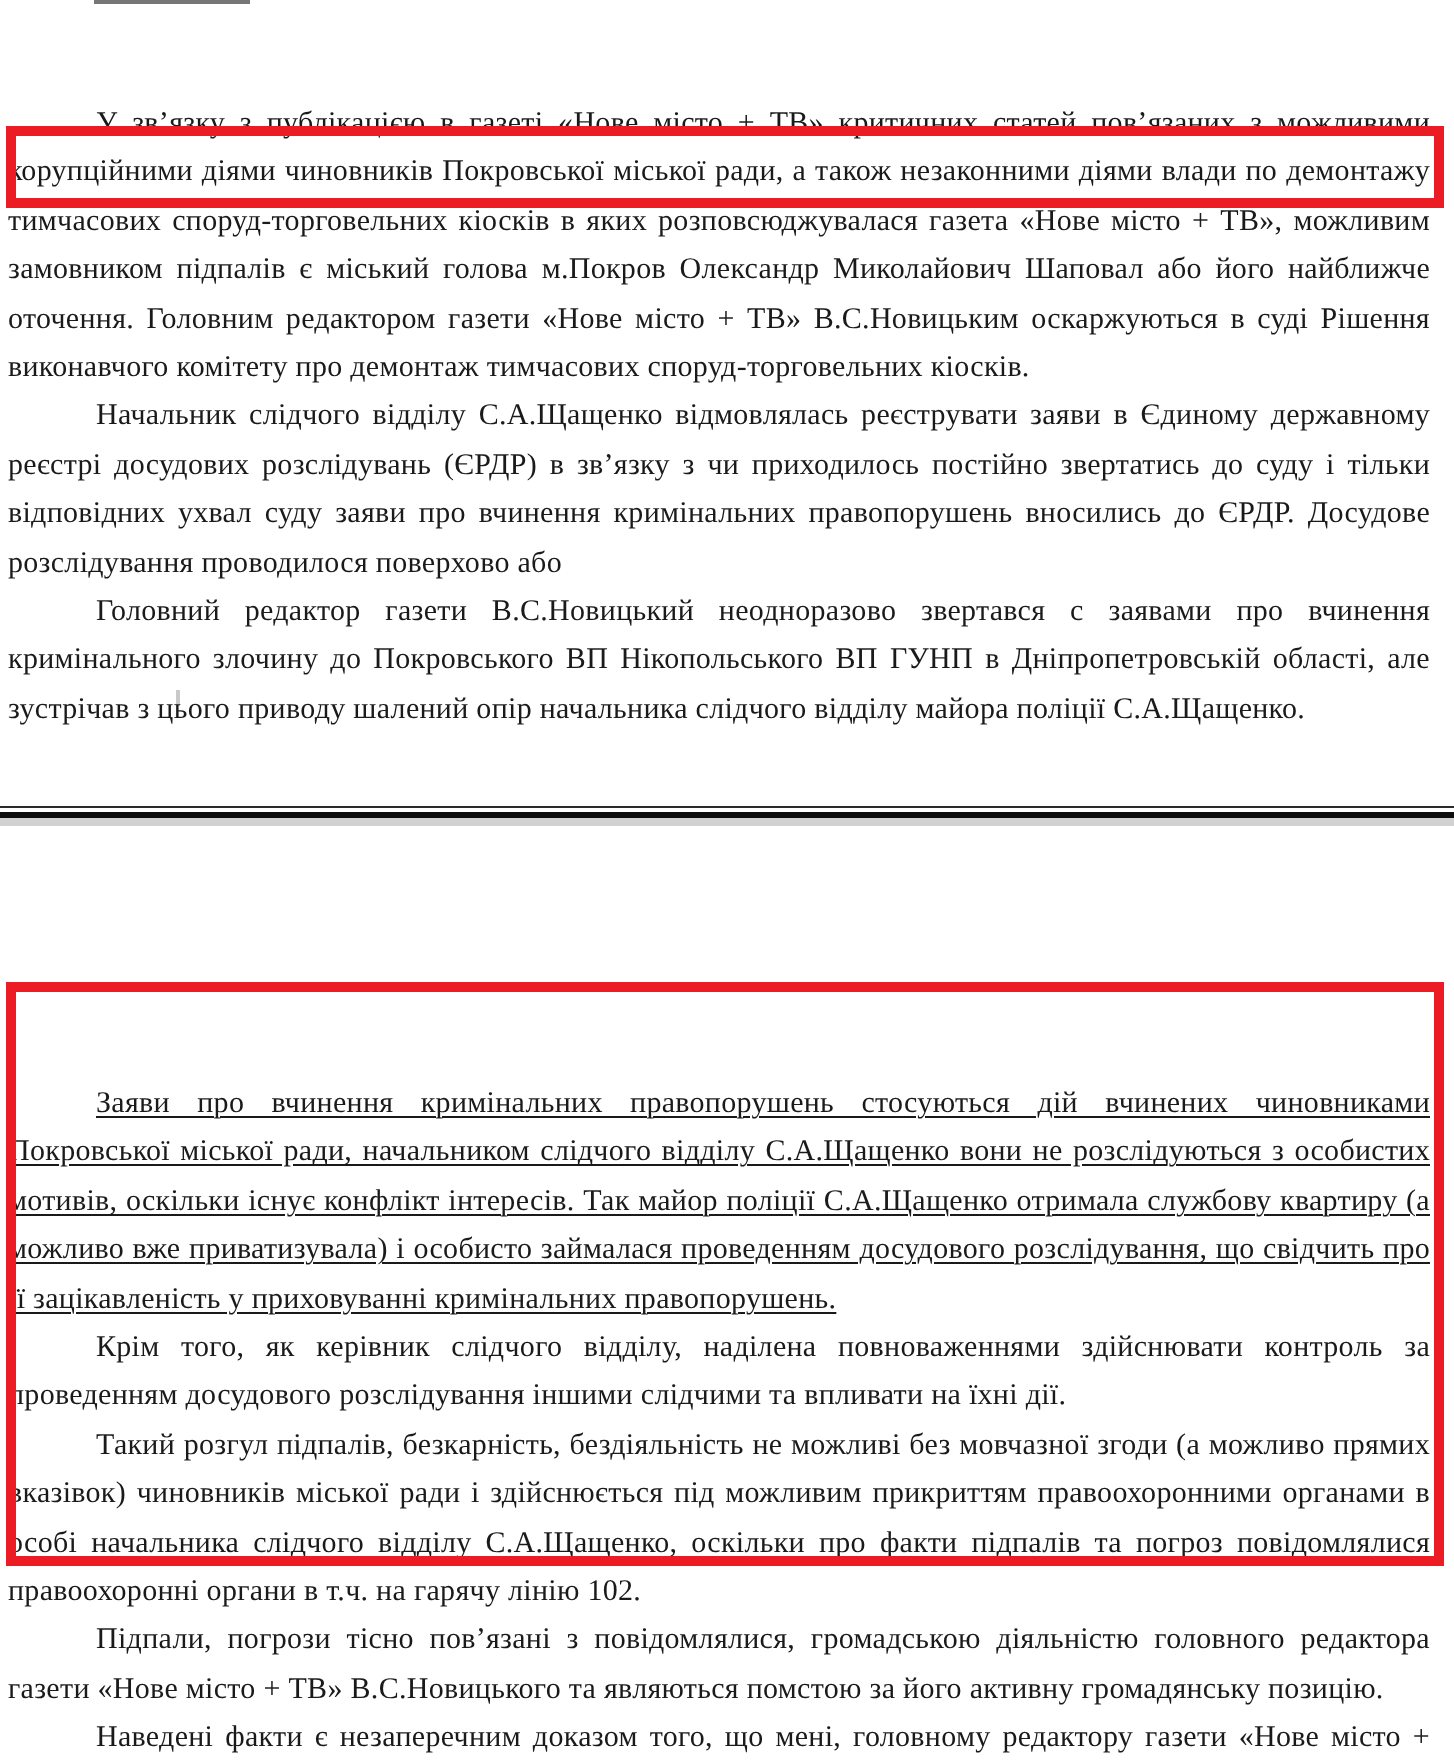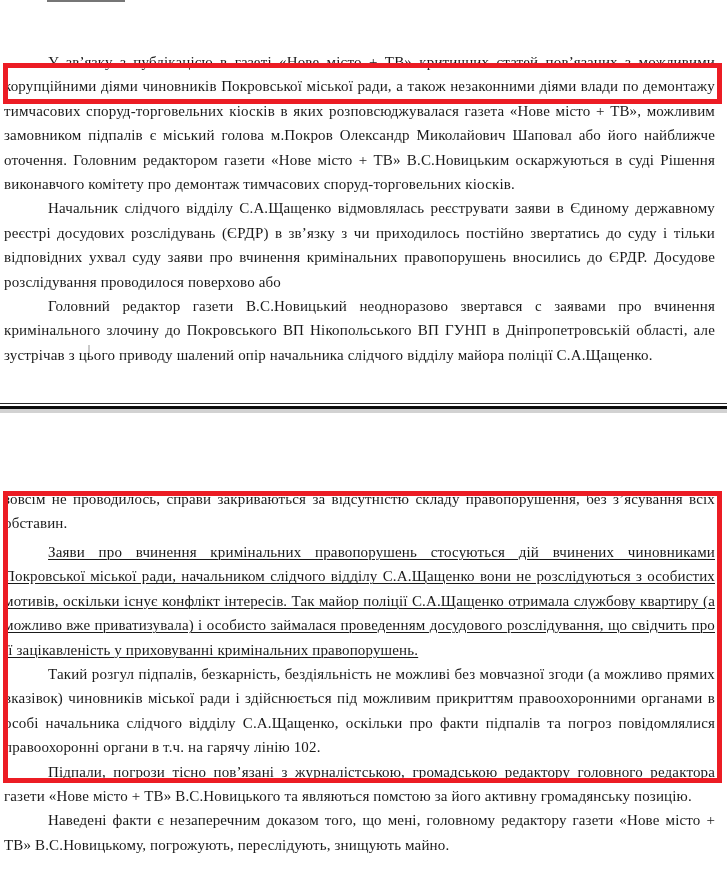--- a/index.html
+++ b/index.html
@@ -135,9 +135,6 @@
     <div class="rule-light"></div>
   </div>
 
-  <div class="text-block" style="top:443px;">
-    <p class="noindent">зовсім не проводилось, справи закриваються за відсутністю складу правопорушення, без з’ясування всіх обставин.</p>
-  </div>
 
   <div class="text-block emphasis" style="top:496px;">
     <p class="tail">Заяви про вчинення кримінальних правопорушень стосуються дій вчинених чиновниками Покровської міської ради, начальником слідчого відділу С.А.Щащенко вони не розслідуються з особистих мотивів, оскільки існує конфлікт інтересів. Так майор поліції С.А.Щащенко отримала службову квартиру (а можливо вже приватизувала) і особисто займалася проведенням досудового розслідування, що свідчить про її зацікавленість у приховуванні кримінальних правопорушень.</p>

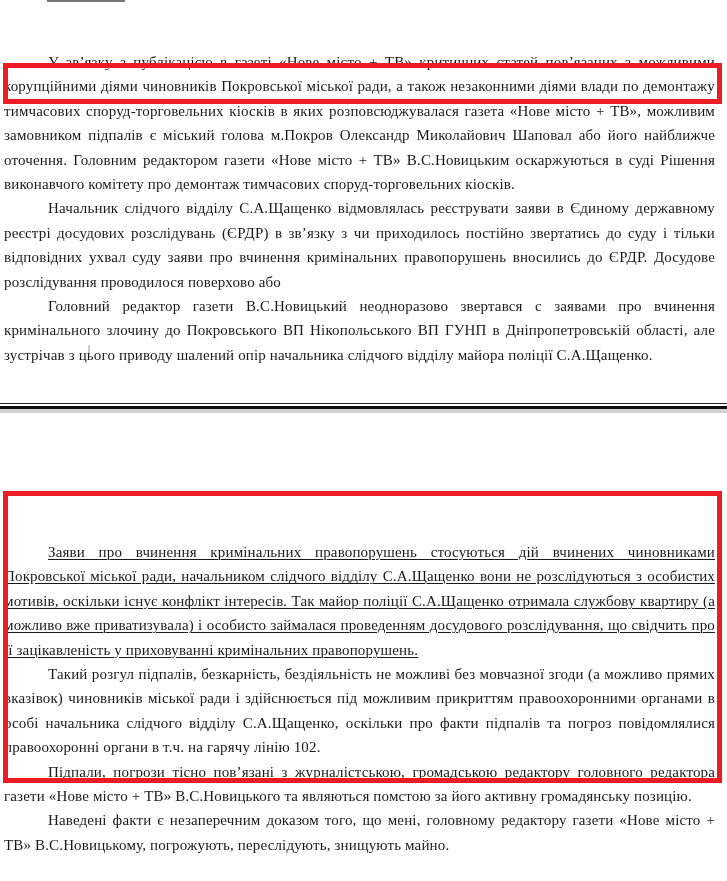--- a/index.html
+++ b/index.html
@@ -141,6 +141,7 @@
   </div>
 
   <div class="text-block" style="top:618px;">
+    <p>Крім того, як керівник слідчого відділу, наділена повноваженнями здійснювати контроль за проведенням досудового розслідування іншими слідчими та впливати на їхні дії.</p>
     <p>Такий розгул підпалів, безкарність, бездіяльність не можливі без мовчазної згоди (а можливо прямих вказівок) чиновників міської ради і здійснюється під можливим прикриттям правоохоронними органами в особі начальника слідчого відділу С.А.Щащенко, оскільки про факти підпалів та погроз повідомлялися правоохоронні органи в т.ч. на гарячу лінію 102.</p>
     <p>Підпали, погрози тісно пов’язані з журналістською, громадською редактору головного редактора газети «Нове місто + ТВ» В.С.Новицького та являються помстою за його активну громадянську позицію.</p>
     <p>Наведені факти є незаперечним доказом того, що мені, головному редактору газети «Нове місто + ТВ» В.С.Новицькому, погрожують, переслідують, знищують майно.</p>

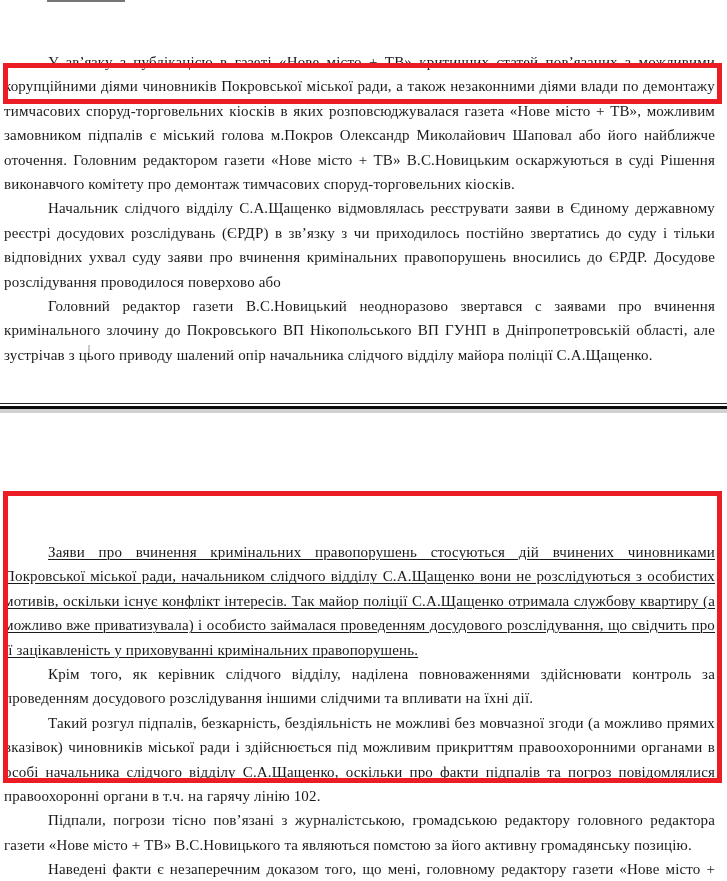--- a/index.html
+++ b/index.html
@@ -143,7 +143,7 @@
   <div class="text-block" style="top:618px;">
     <p>Крім того, як керівник слідчого відділу, наділена повноваженнями здійснювати контроль за проведенням досудового розслідування іншими слідчими та впливати на їхні дії.</p>
     <p>Такий розгул підпалів, безкарність, бездіяльність не можливі без мовчазної згоди (а можливо прямих вказівок) чиновників міської ради і здійснюється під можливим прикриттям правоохоронними органами в особі начальника слідчого відділу С.А.Щащенко, оскільки про факти підпалів та погроз повідомлялися правоохоронні органи в т.ч. на гарячу лінію 102.</p>
-    <p>Підпали, погрози тісно пов’язані з журналістською, громадською редактору головного редактора газети «Нове місто + ТВ» В.С.Новицького та являються помстою за його активну громадянську позицію.</p>
+    <p>Підпали, погрози тісно пов’язані з повідомлялися, громадською діяльністю головного редактора газети «Нове місто + ТВ» В.С.Новицького та являються помстою за його активну громадянську позицію.</p>
     <p>Наведені факти є незаперечним доказом того, що мені, головному редактору газети «Нове місто + ТВ» В.С.Новицькому, погрожують, переслідують, знищують майно.</p>
   </div>
 

